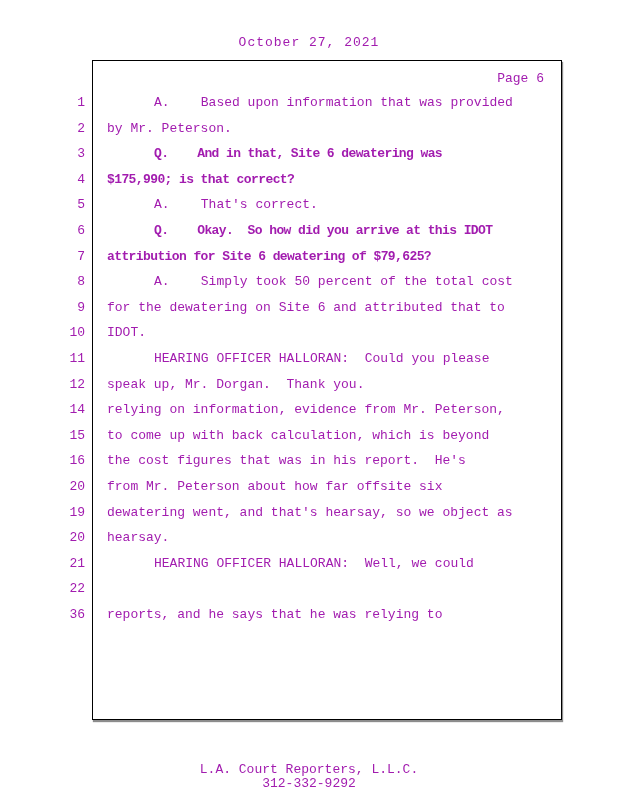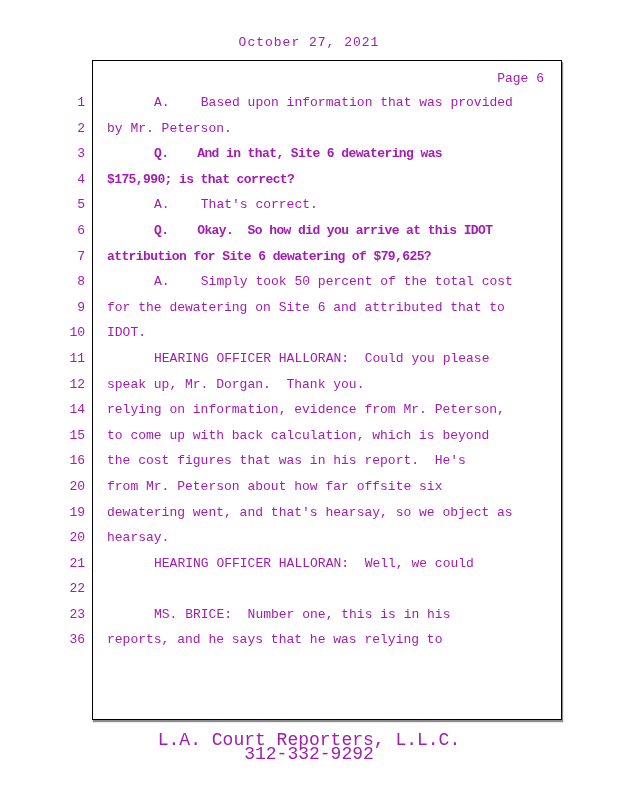--- a/index.html
+++ b/index.html
@@ -114,7 +114,6 @@
       <div class="line-row"><span class="line-num">20</span><span class="line-text">hearsay.</span></div>
       <div class="line-row"><span class="line-num">21</span><span class="line-text indent">HEARING OFFICER HALLORAN:  Well, we could</span></div>
       <div class="line-row"><span class="line-num">22</span></div>
-      <div class="line-row"><span class="line-num">23</span><span class="line-text indent">MS. BRICE:  Number one, this is in his</span></div>
       <div class="line-row"><span class="line-num">36</span><span class="line-text">reports, and he says that he was relying to</span></div>
     </div>
 

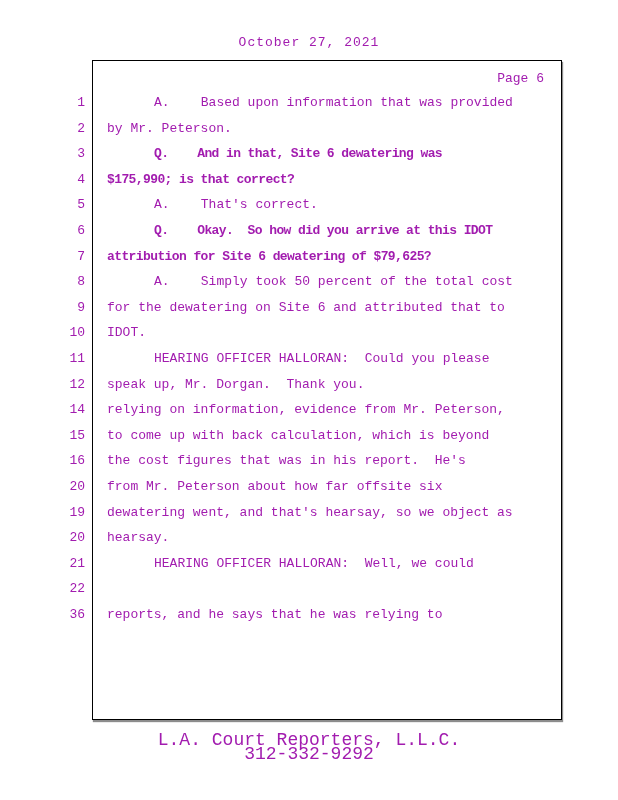--- a/index.html
+++ b/index.html
@@ -74,11 +74,11 @@
   }
   .doc-footer {
     position: absolute;
-    top: 733px;
+    top: 763px;
     left: 0;
     width: 100%;
     text-align: center;
-    font-size: 18px;
+    font-size: 13px;
     line-height: 14px;
   }
 </style>

